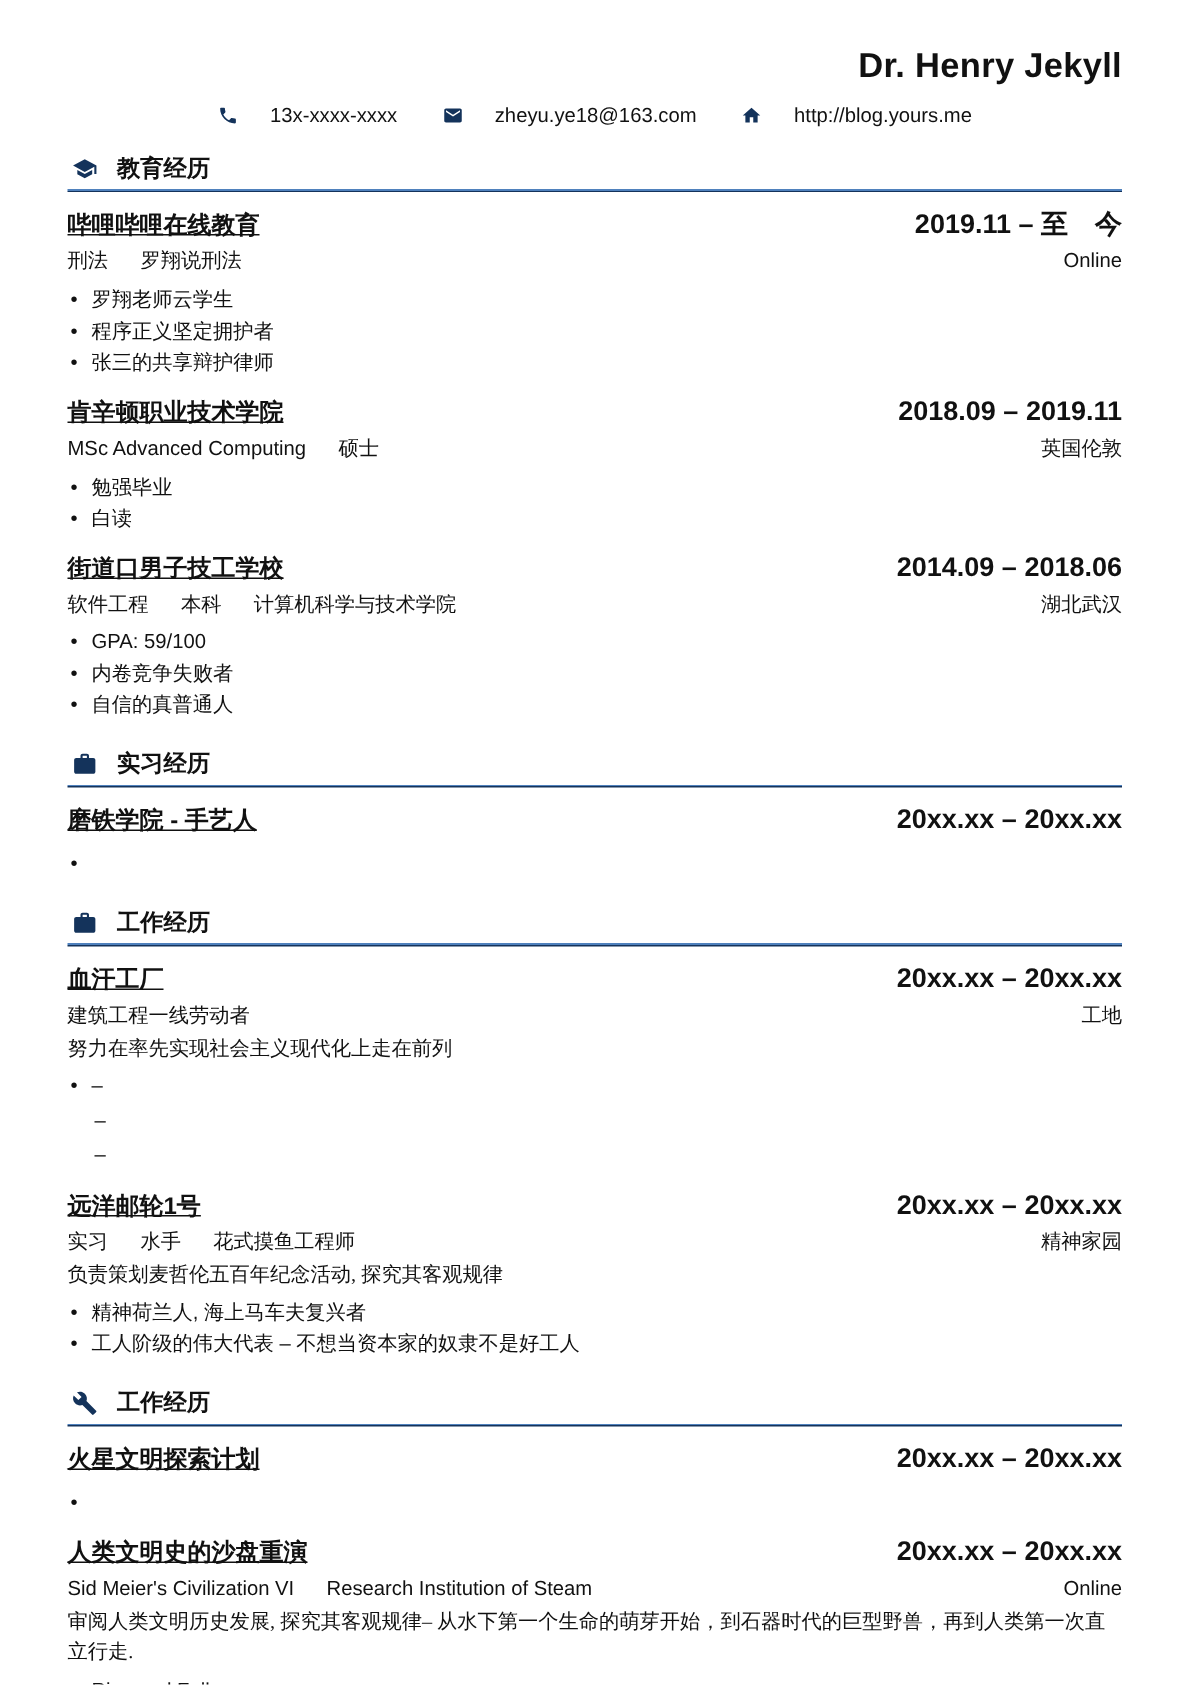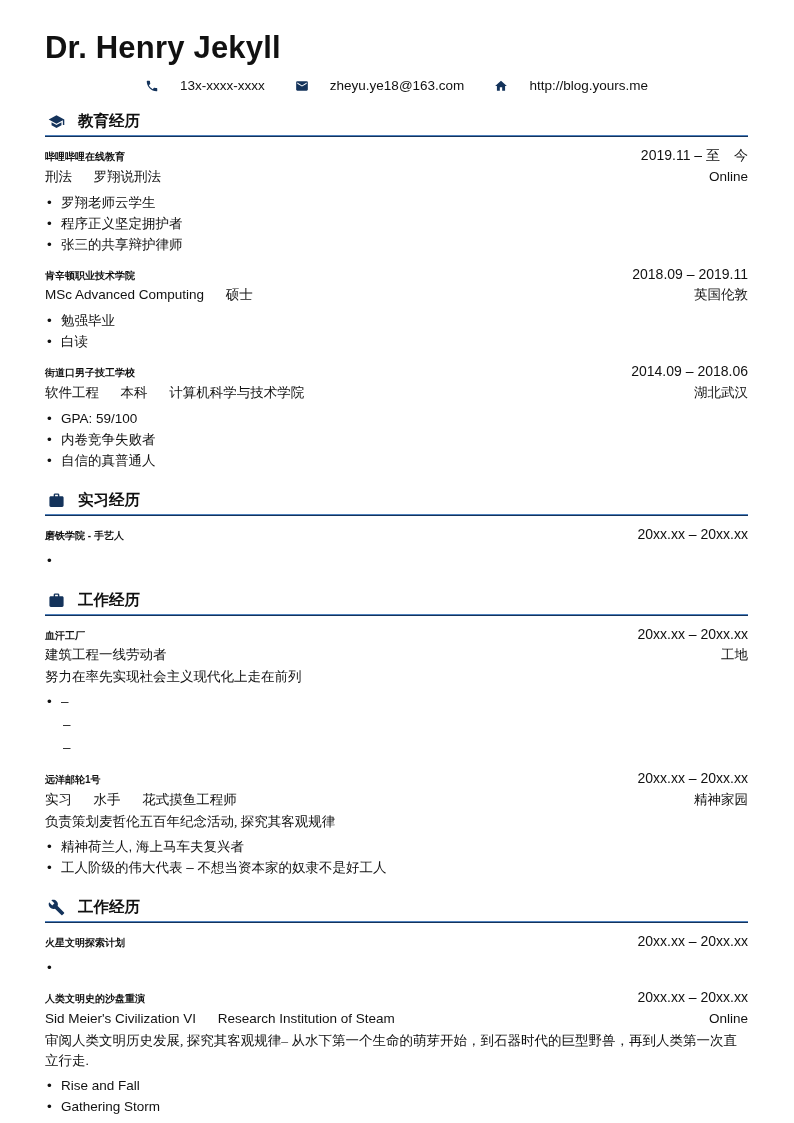--- a/index.html
+++ b/index.html
@@ -17,8 +17,8 @@
   }
   
   .name {
-    text-align: left;
-    font-size: 31px;
+    text-align: right;
+    font-size: 23px;
     font-weight: bold;
     letter-spacing: 0.2px;
     margin-top: 8px;

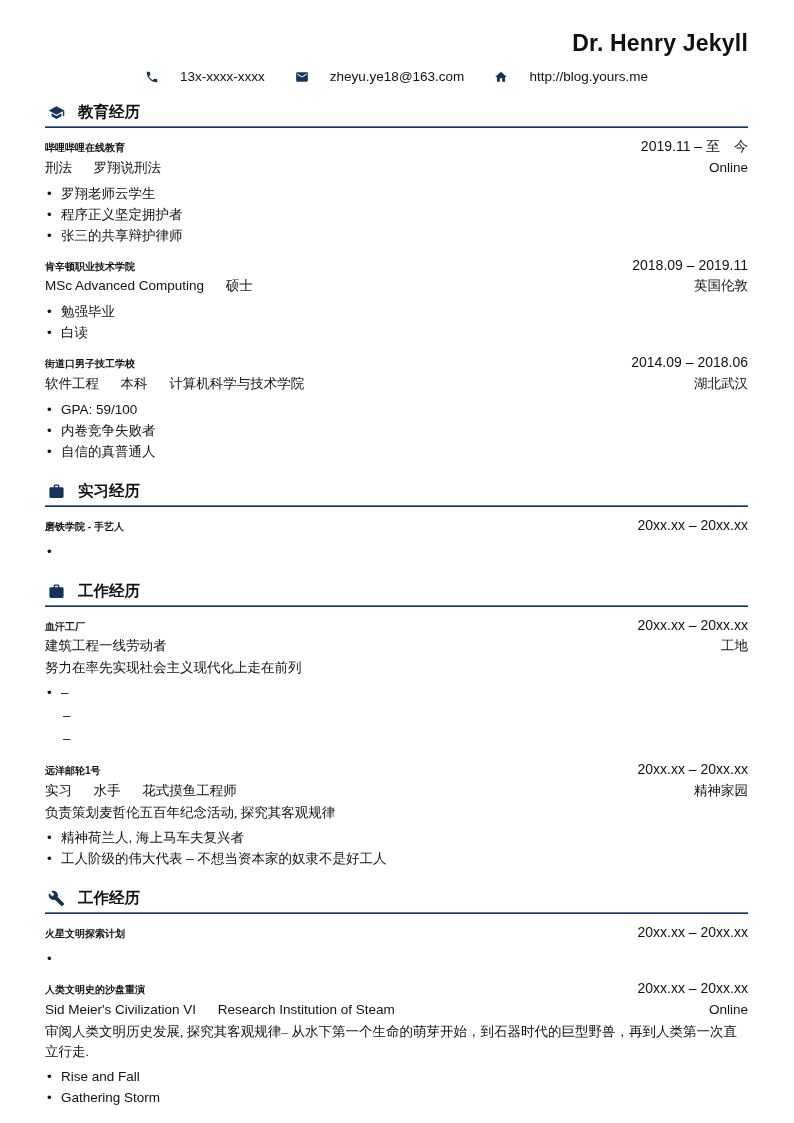--- a/index.html
+++ b/index.html
@@ -61,7 +61,7 @@
     line-height: 1.55;
     font-size: 13.5px;
   }
-  .entry-title { font-weight: bold; font-size: 10px; }
+  .entry-title { font-weight: bold; font-size: 16px; text-decoration: underline; }
   .entry-date { font-size: 14px; white-space: pre; }
   .subtitle .part + .part { margin-left: 1.6em; }
   .entry-desc { font-size: 13.5px; line-height: 1.5; margin-top: 1px; font-family: Liberation Serif, serif; }

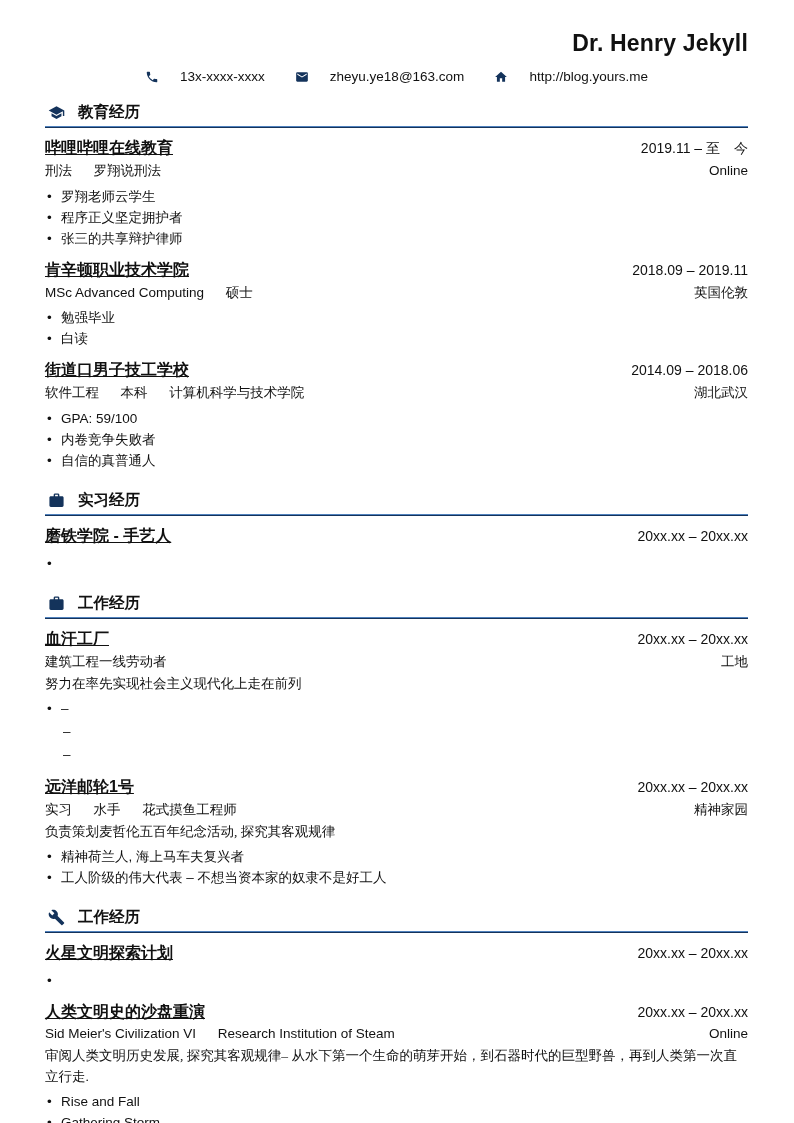--- a/index.html
+++ b/index.html
@@ -62,7 +62,7 @@
     font-size: 13.5px;
   }
   .entry-title { font-weight: bold; font-size: 16px; text-decoration: underline; }
-  .entry-date { font-size: 14px; white-space: pre; }
+  .entry-date { font-size: 18px; white-space: pre; font-weight: bold; }
   .subtitle .part + .part { margin-left: 1.6em; }
   .entry-desc { font-size: 13.5px; line-height: 1.5; margin-top: 1px; font-family: Liberation Serif, serif; }
   ul.bullets {

